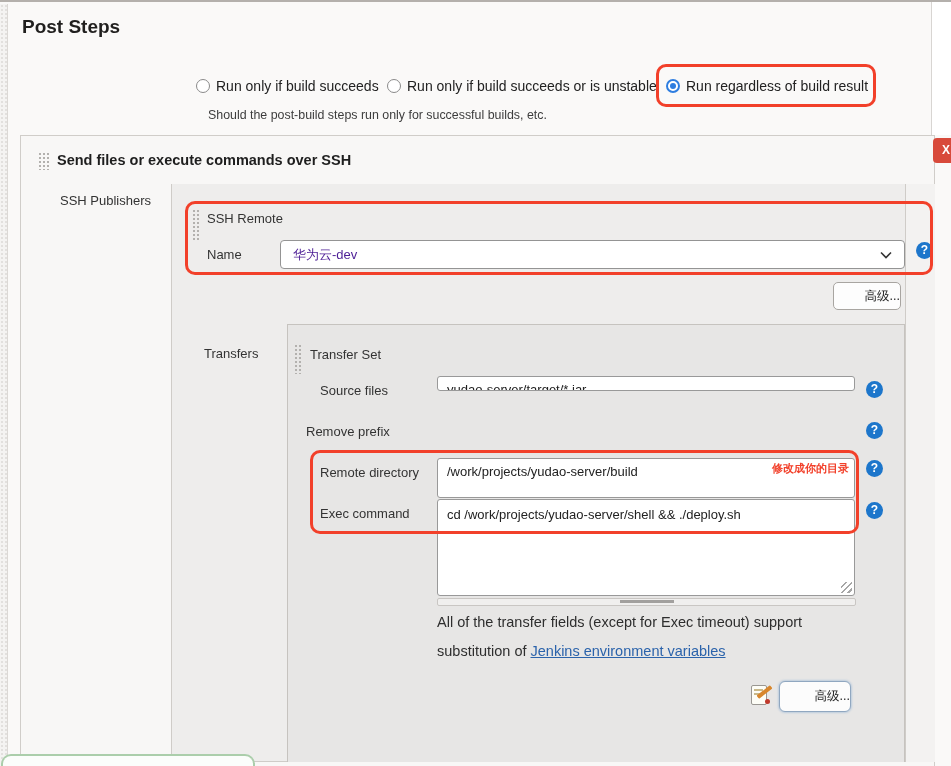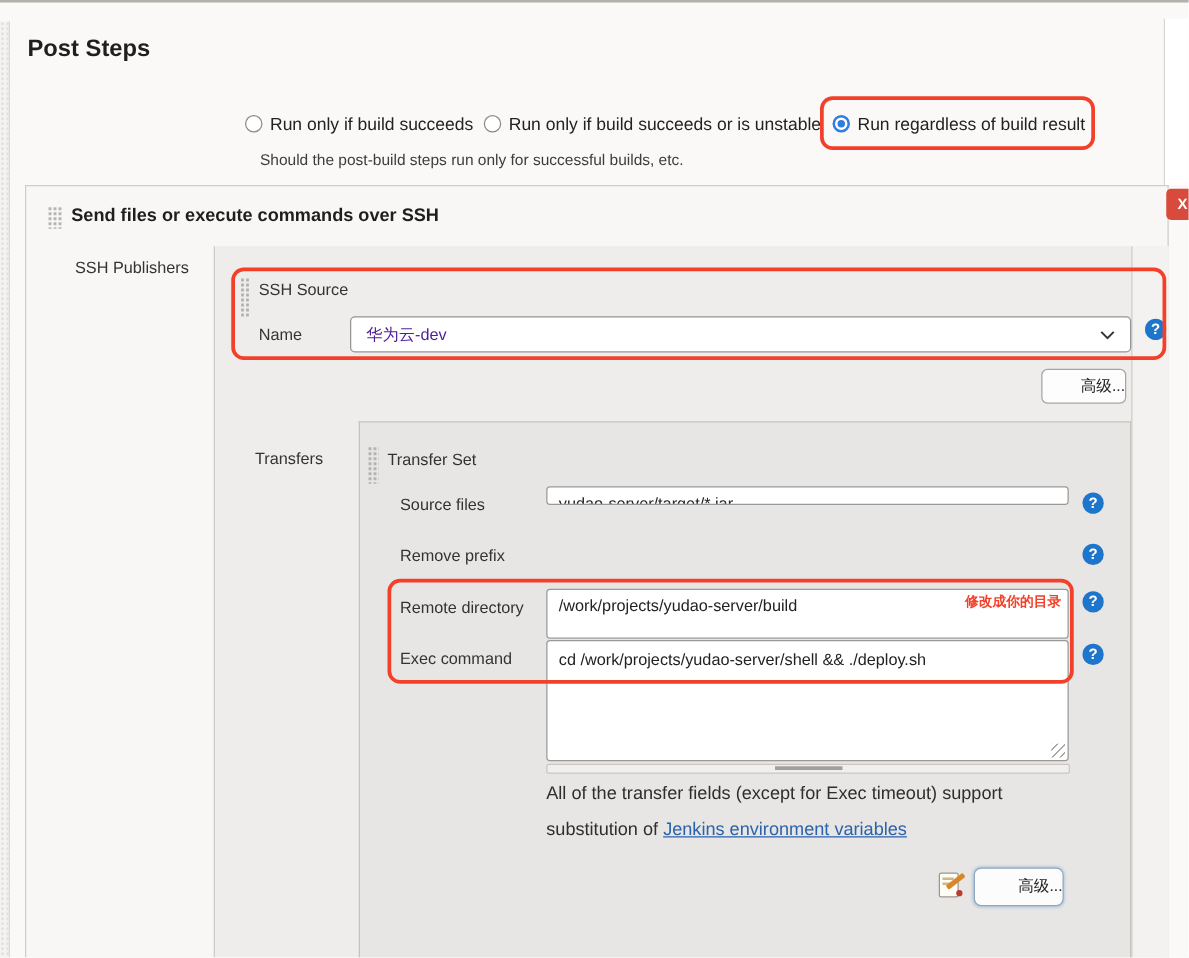--- a/index.html
+++ b/index.html
@@ -9,7 +9,7 @@
     position:relative; width:951px; height:766px; overflow:hidden;
     background:#faf9f8; border-top:2px solid #b4b0ac;
   }
-  .abs { position:absolute;margin-top:13px; }
+  .abs { position:absolute; }
 
   
   #left-strip {

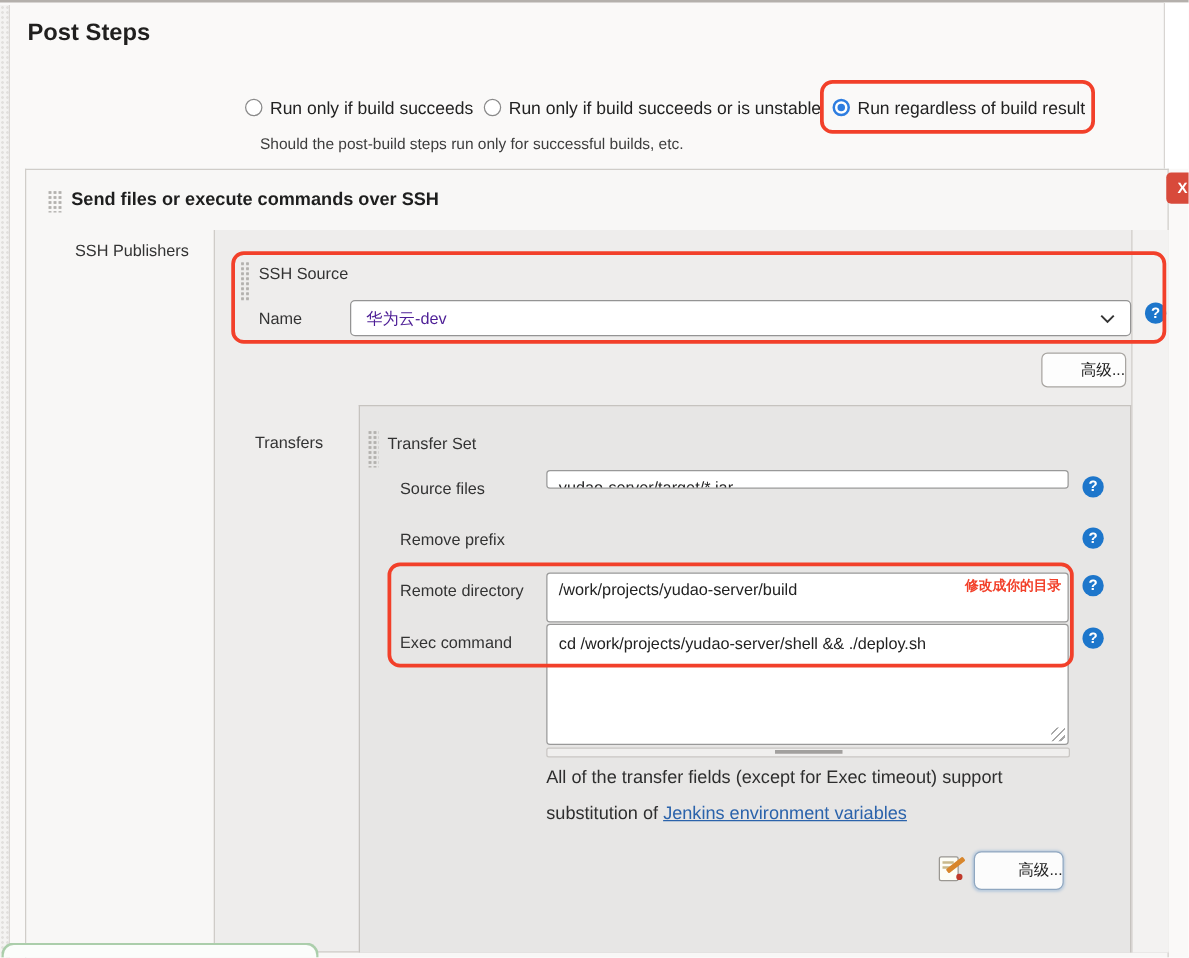--- a/index.html
+++ b/index.html
@@ -172,7 +172,7 @@
   <div id="inner-right-strip" class="abs"></div>
 
   <div class="abs dots" style="left:192px;top:207px;width:8px;height:32px;"></div>
-  <div class="abs section-label" style="left:207px;top:209px;">SSH Source</div>
+  <div class="abs section-label" style="left:207px;top:209px;">SSH Remote</div>
   <div class="abs section-label" style="left:207px;top:245px;">Name</div>
   <div class="abs select-box" style="left:280px;top:238px;width:625px;height:29px;">
     <span>华为云-dev</span>

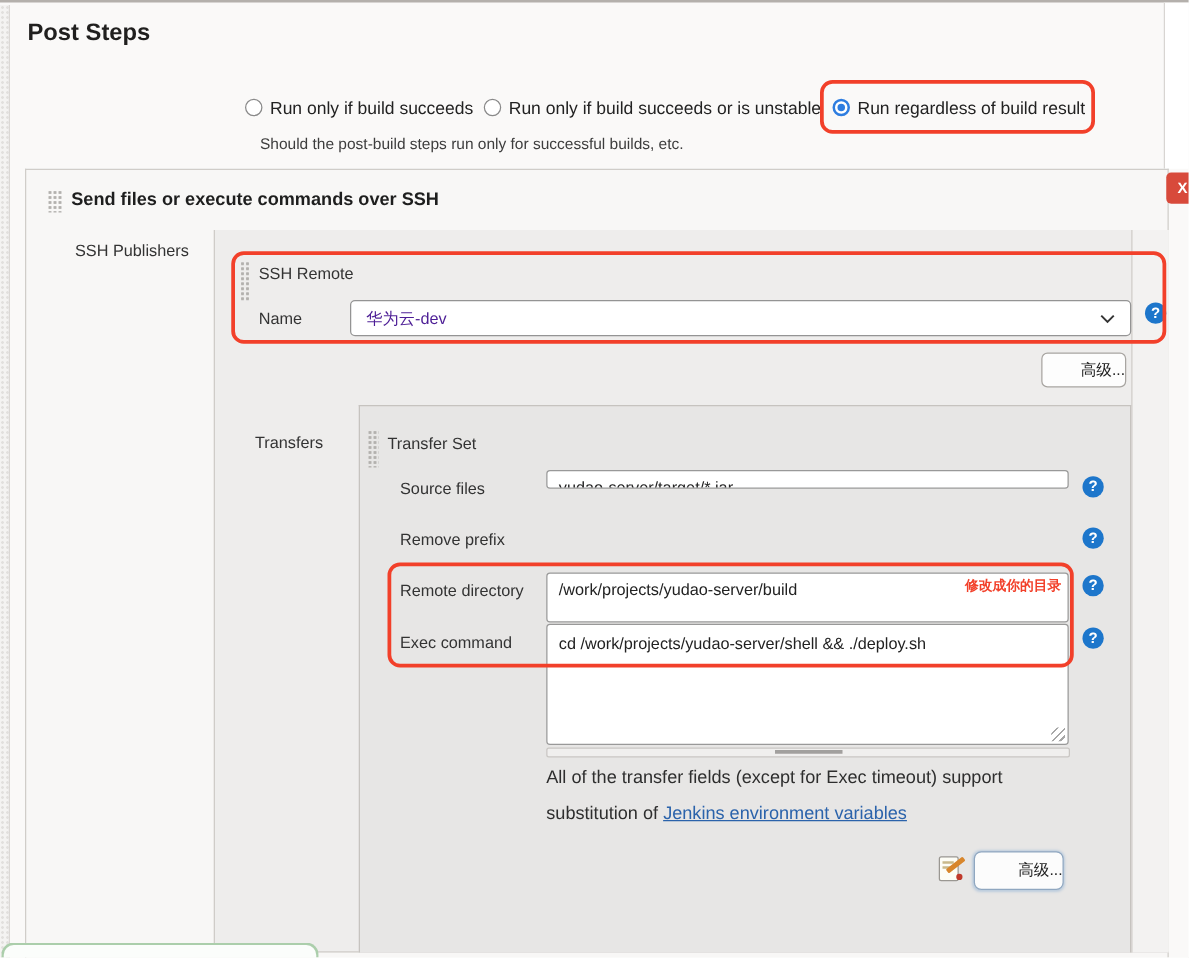--- a/index.html
+++ b/index.html
@@ -194,7 +194,7 @@
   <div class="abs field-input" style="left:437px;top:374px;width:418px;height:15px;">yudao-server/target/*.jar</div>
   <div class="abs q-icon" style="left:866px;top:379px;">?</div>
 
-  <div class="abs field-label" style="left:320px;top:422px;">Remove prefix</div>
+  <div class="abs field-label" style="left:306px;top:422px;">Remove prefix</div>
   <div class="abs q-icon" style="left:866px;top:420px;">?</div>
 
   <div class="abs field-label" style="left:320px;top:463px;">Remote directory</div>

